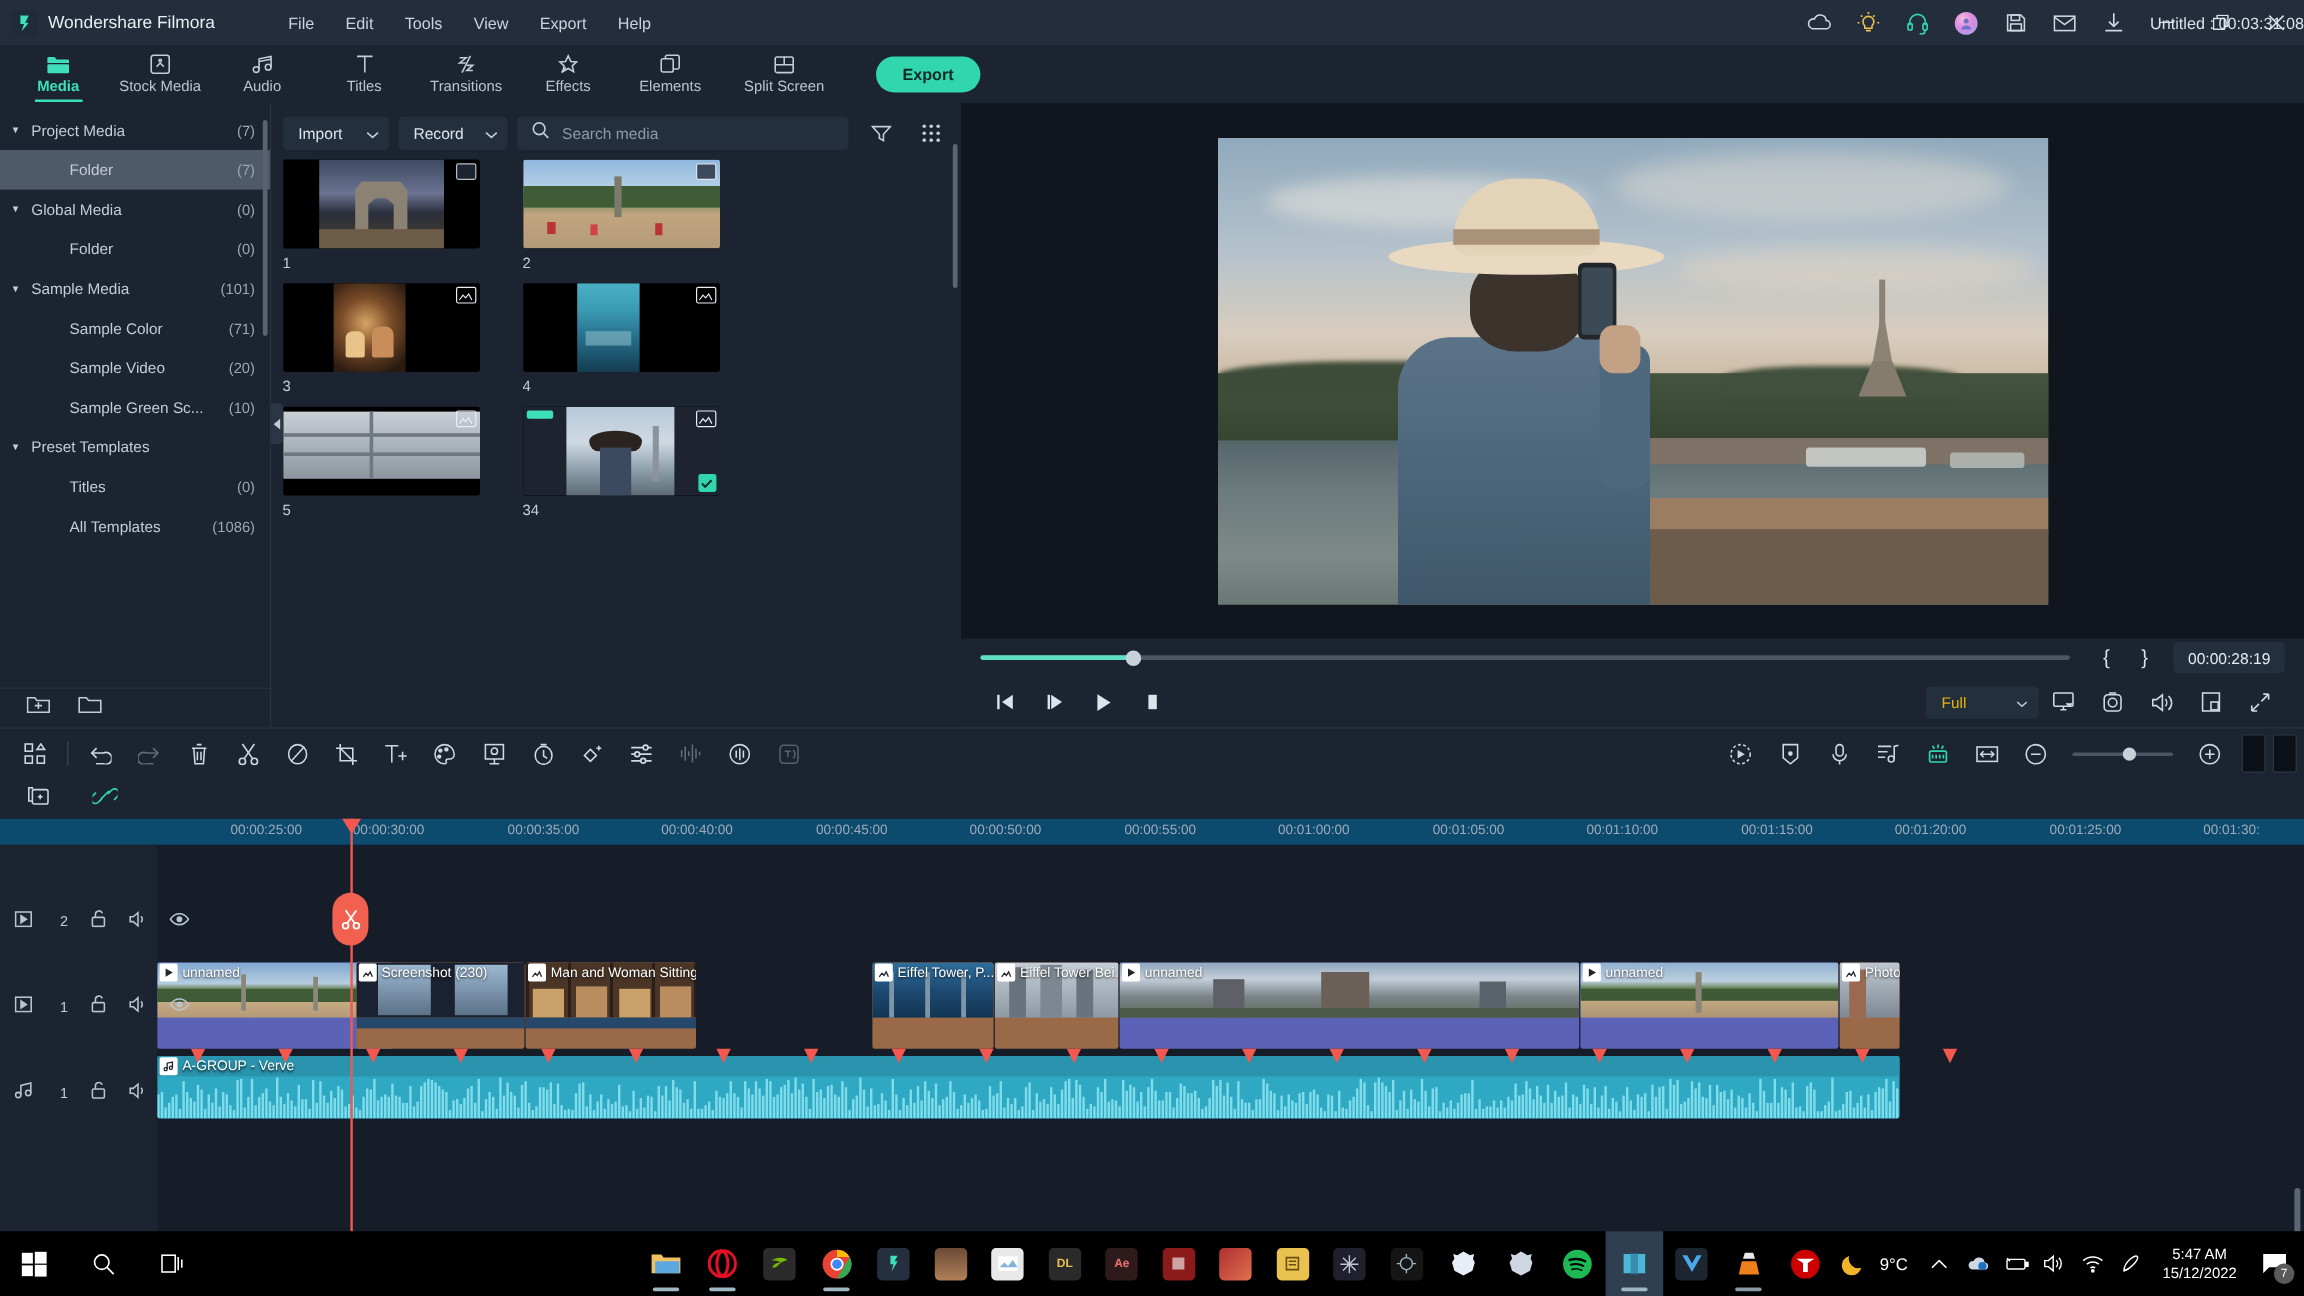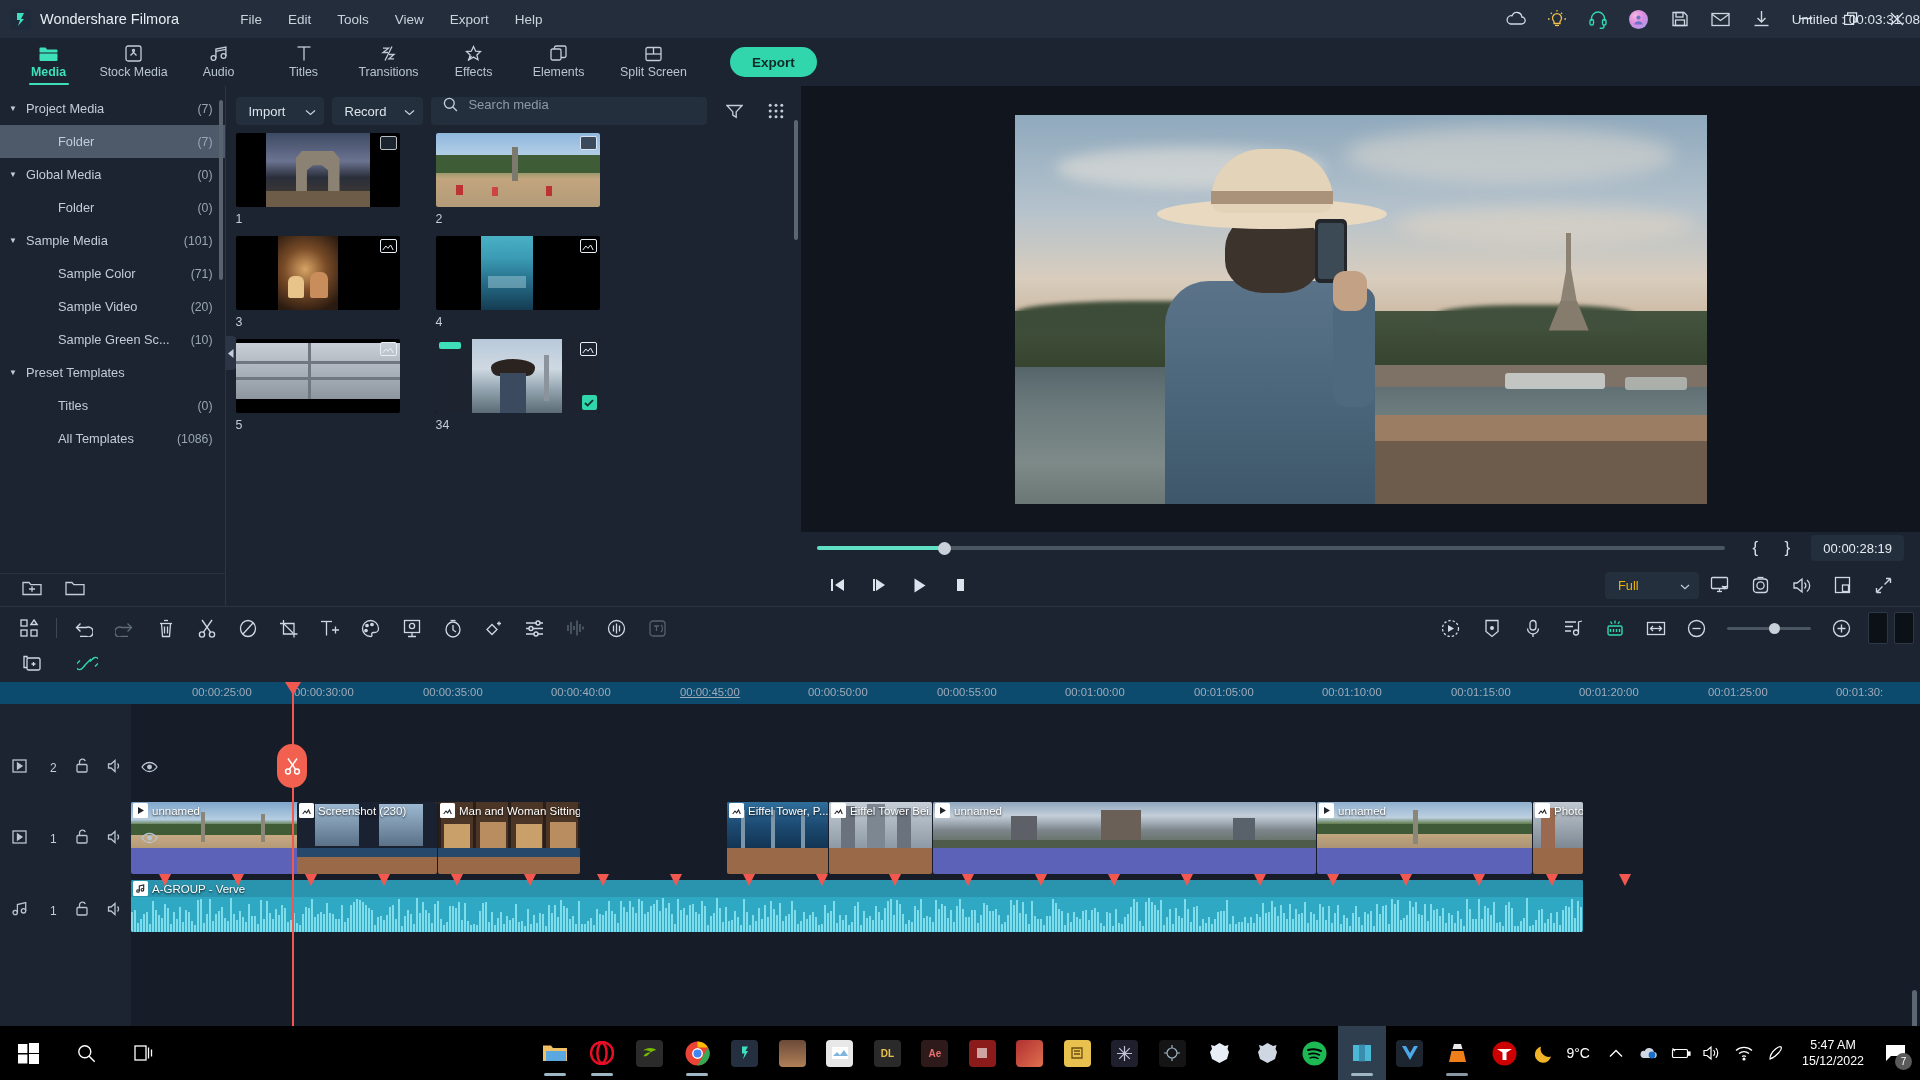--- a/index.html
+++ b/index.html
@@ -66,7 +66,7 @@
     background: #242f3d; height: 28px; border-radius: 4px; display: flex; align-items: center;
     color: #dbe3ec; font-size: 13px; padding: 0 8px 0 13px; gap: 18px; min-width: 88px; justify-content: space-between;
   }
-  .searchbox { background: #242f3d; height: 28px; border-radius: 4px; display: flex; align-items: flex-start; gap: 10px; padding: 0 12px; width: 276px; }
+  .searchbox { background: #242f3d; height: 28px; border-radius: 4px; display: flex; align-items: center; gap: 10px; padding: 0 12px; width: 276px; }
   .searchbox .ph { color: #8e99a8; font-size: 13px; }
   .bb-icon { width: 30px; height: 28px; display: flex; align-items: center; justify-content: center; margin-left: 4px;}
   .grid { flex: 1; padding: 6px 10px 0 10px; display: flex; flex-wrap: wrap; align-content: flex-start; gap: 0; overflow: hidden; }

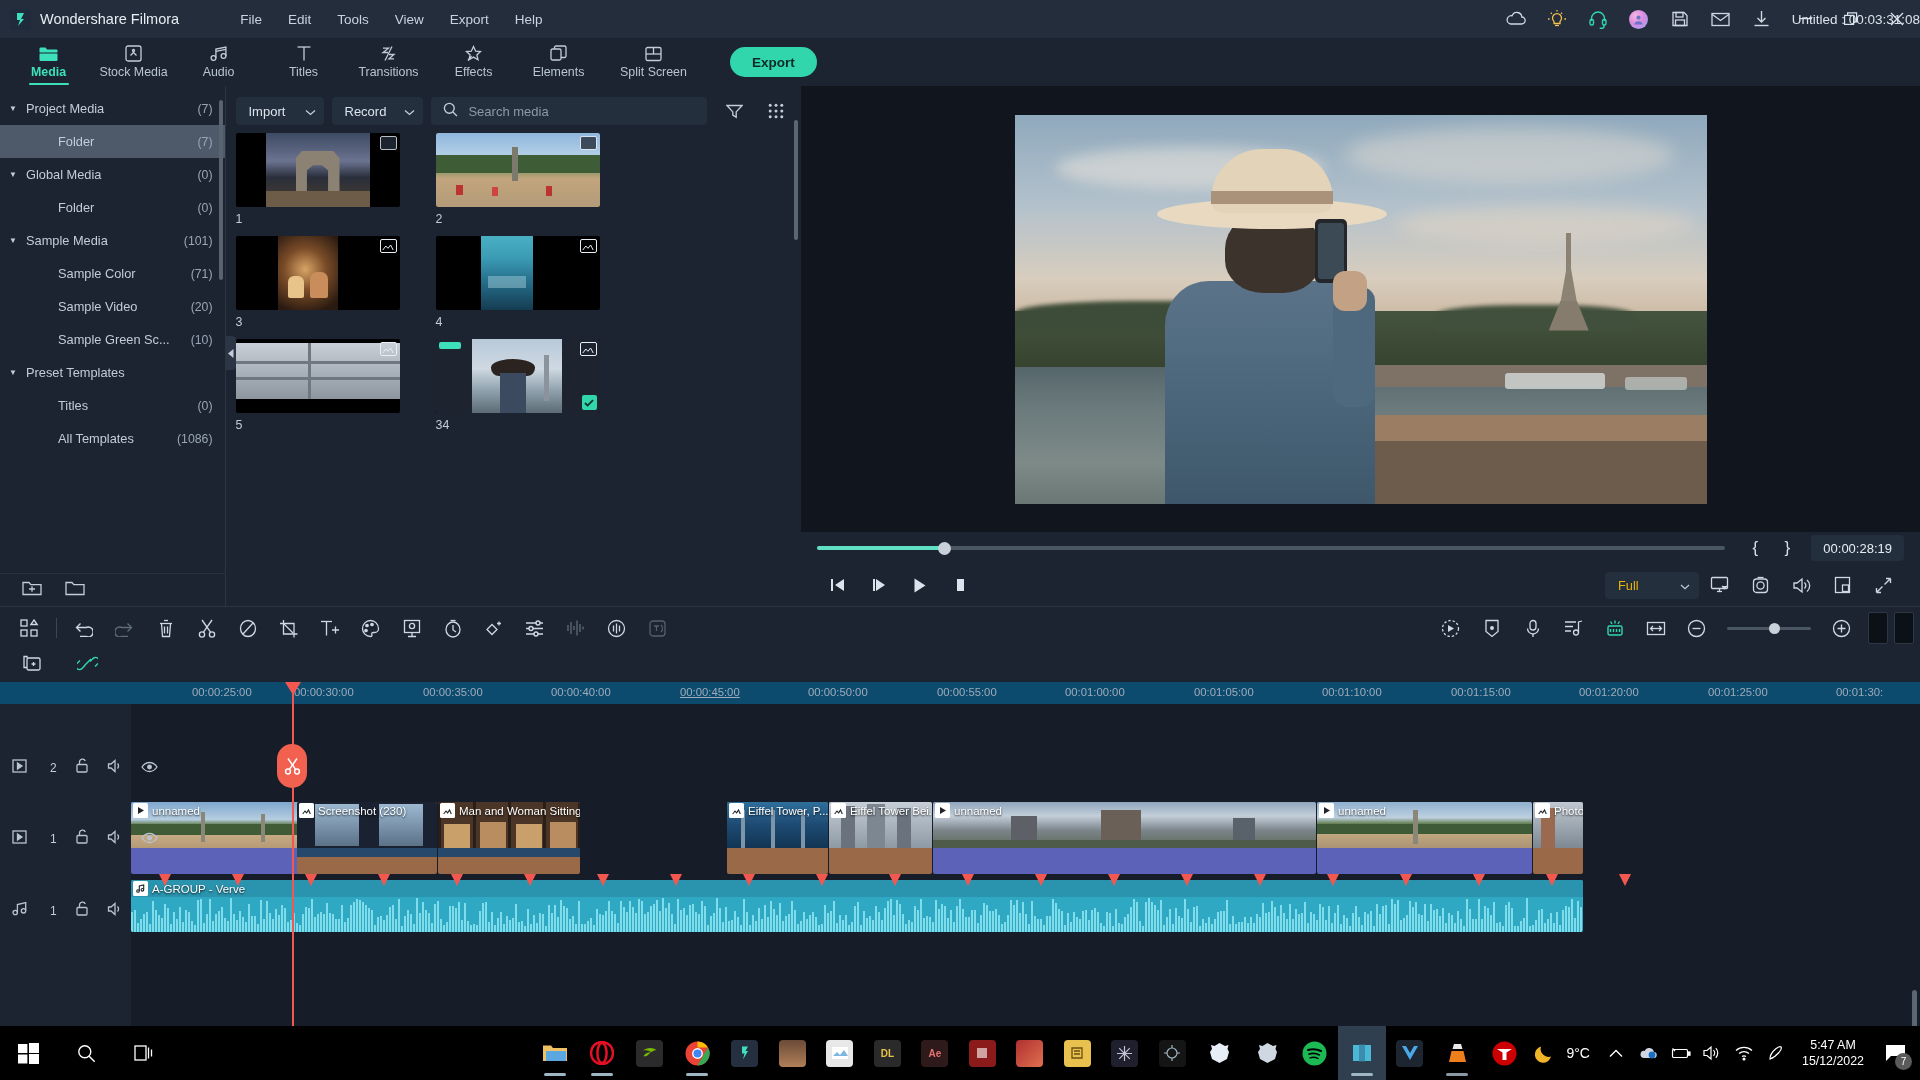--- a/index.html
+++ b/index.html
@@ -844,7 +844,7 @@
         <div class="tick" style="left: 294px;">00:00:30:00</div>
         <div class="tick" style="left: 423px;">00:00:35:00</div>
         <div class="tick" style="left: 551px;">00:00:40:00</div>
-        <div class="tick" style="left: 680px; text-decoration: underline;">00:00:45:00</div>
+        <div class="tick" style="left: 680px;">00:00:45:00</div>
         <div class="tick" style="left: 808px;">00:00:50:00</div>
         <div class="tick" style="left: 937px;">00:00:55:00</div>
         <div class="tick" style="left: 1065px;">00:01:00:00</div>

